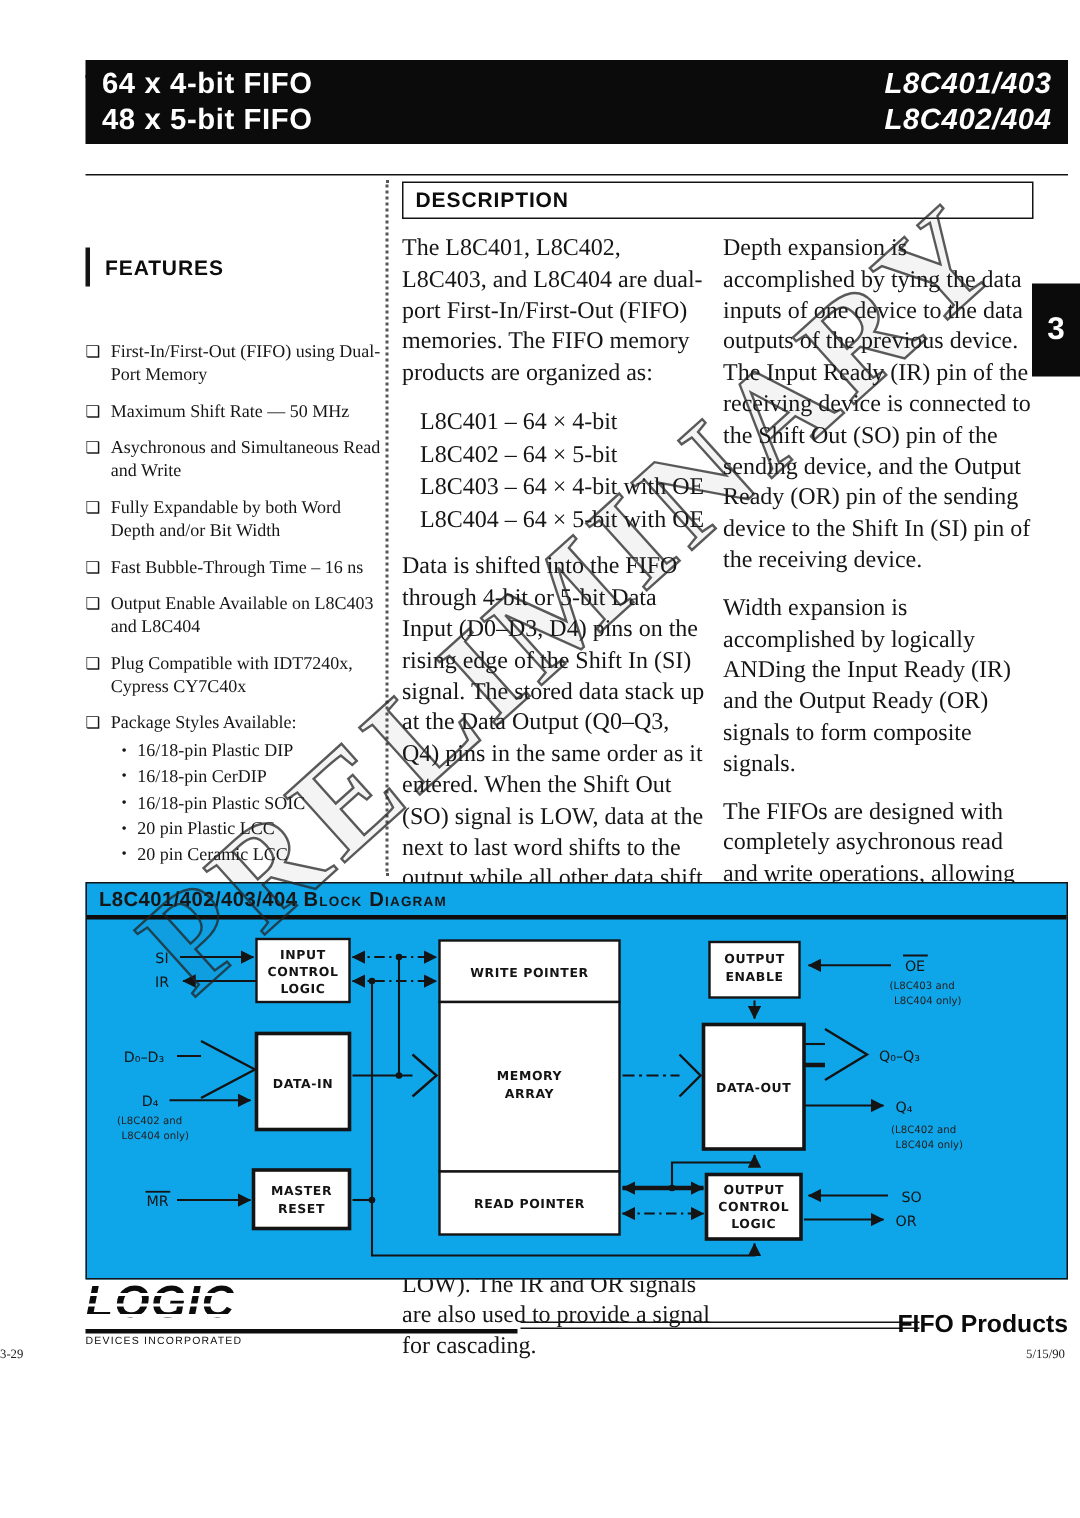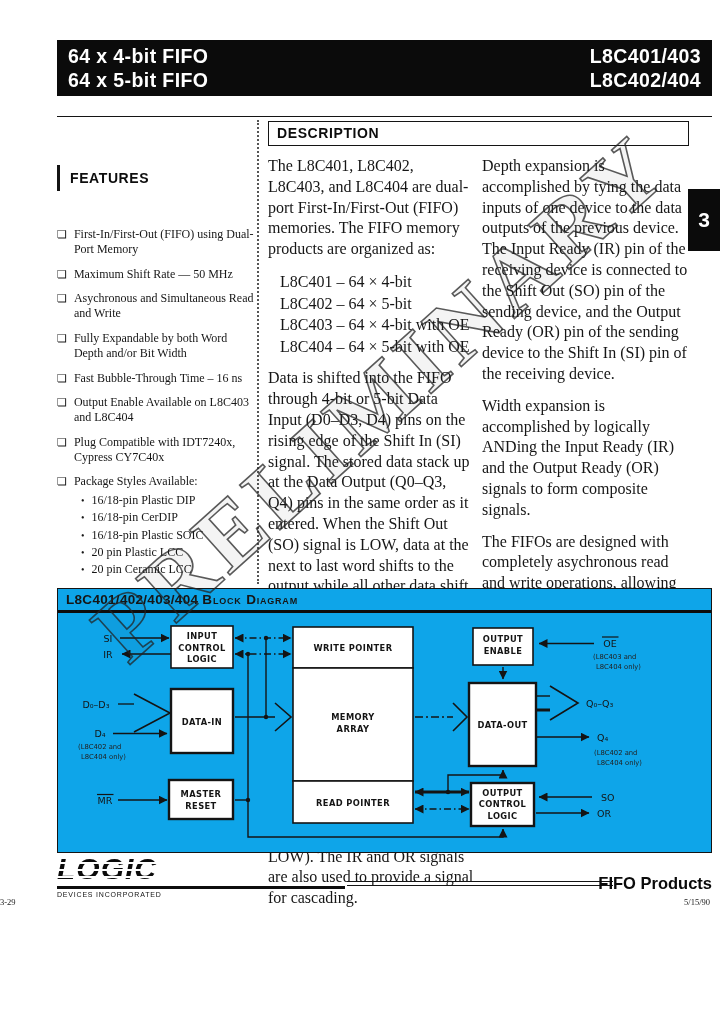--- a/index.html
+++ b/index.html
@@ -13,7 +13,7 @@
     display:flex; justify-content:space-between; align-items:center; padding:0 11px; }
   .headerbar .hl { color:#fff; font-family:"Liberation Sans", sans-serif; font-weight:bold;
     font-size:19.5px; line-height:24px; letter-spacing:0.4px; }
-  .headerbar .right { text-align:left; }
+  .headerbar .right { text-align:left;font-style:italic; }
 
   
   .sec-title { font-family:"Liberation Sans", sans-serif; font-weight:bold; font-size:14px; letter-spacing:0.6px; color:#0d0d0d; }

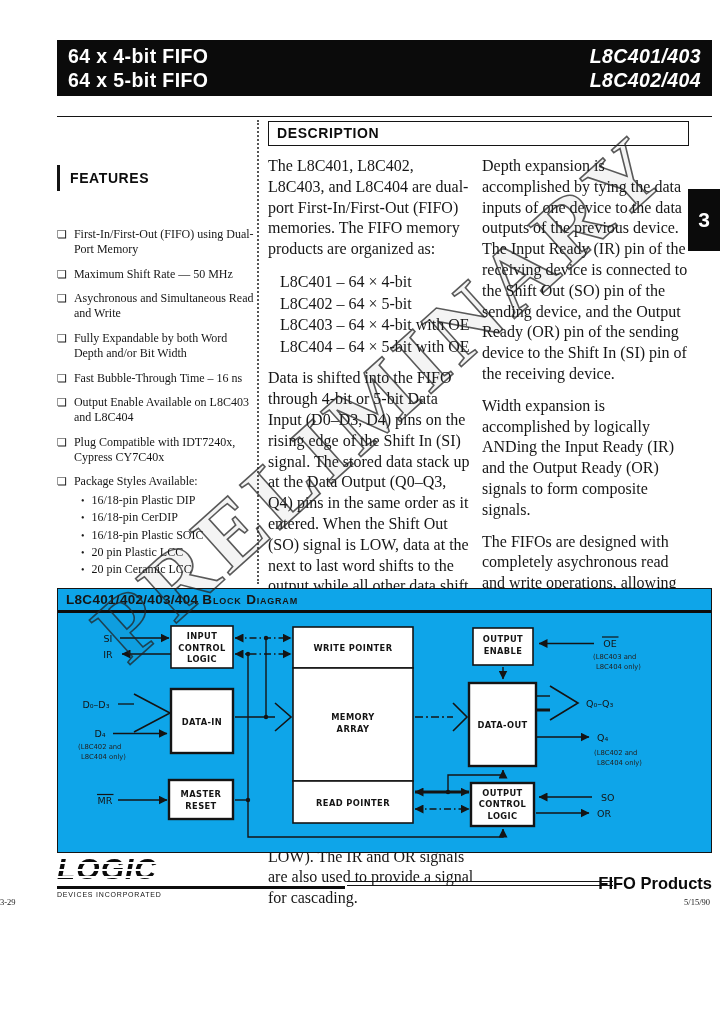--- a/index.html
+++ b/index.html
@@ -81,7 +81,7 @@
 <header class="abs headerbar">
   <div class="hl left">
     <div>64 x 4-bit FIFO</div>
-    <div>64 x 5-bit FIFO</div>
+    <div>48 x 5-bit FIFO</div>
   </div>
   <div class="hl right">
     <div>L8C401/403</div>

